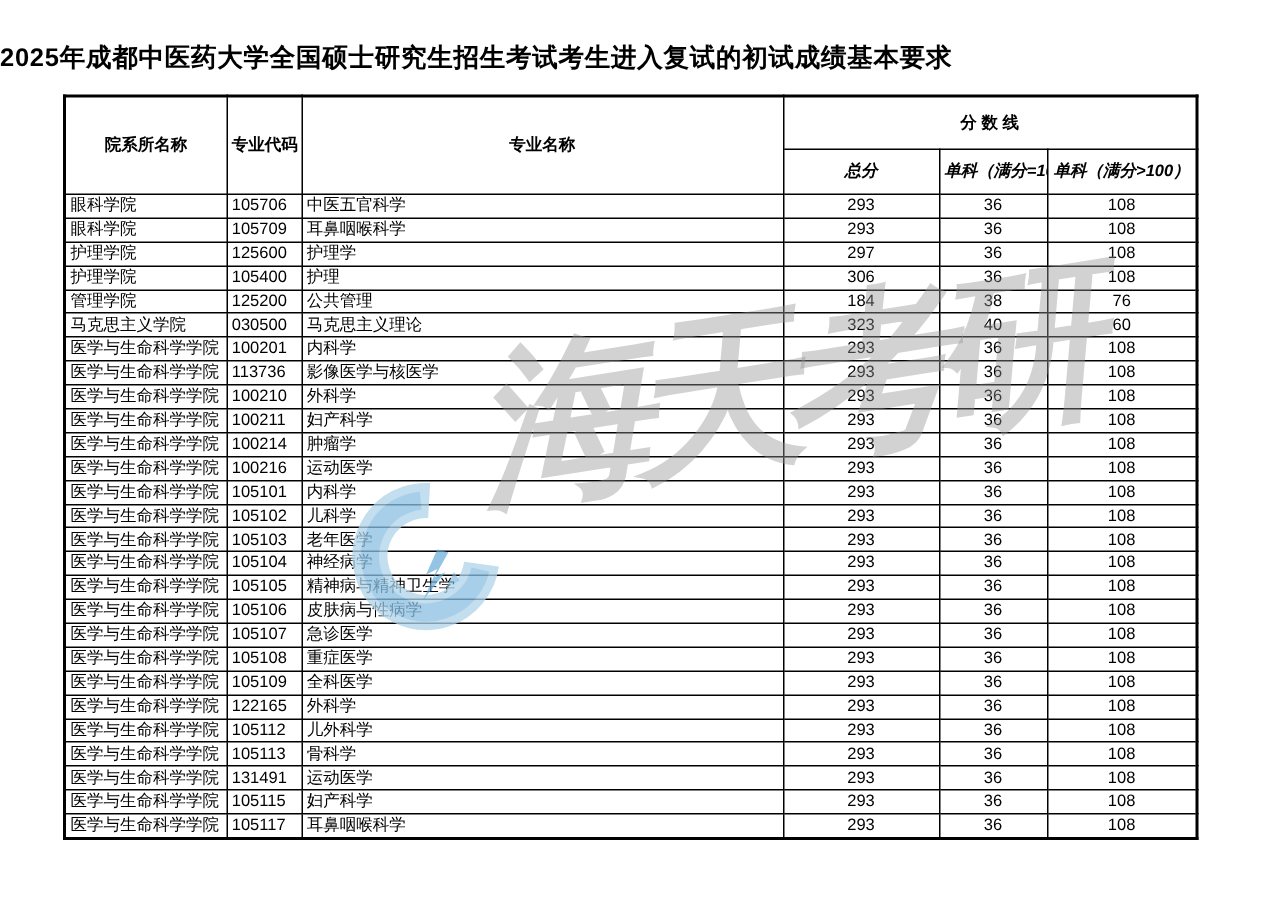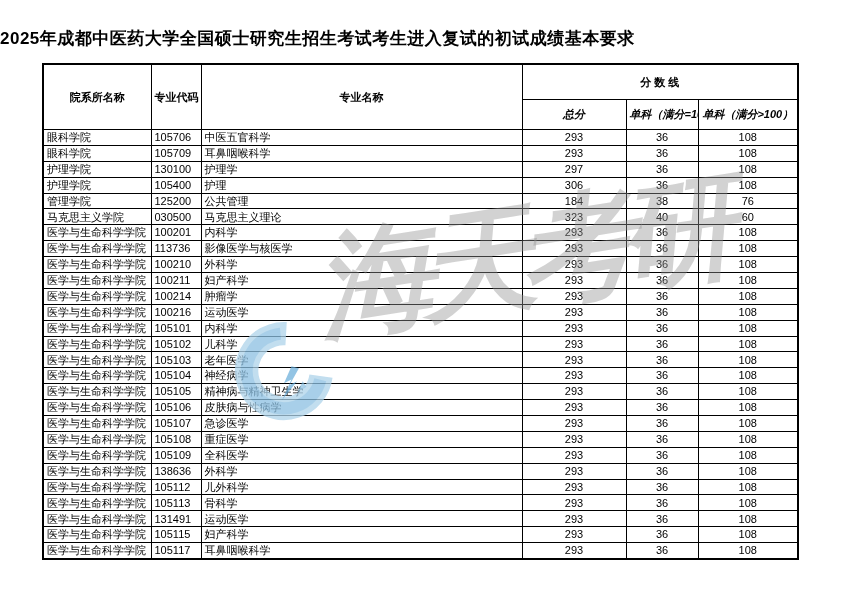--- a/index.html
+++ b/index.html
@@ -141,7 +141,7 @@
         </tr>
         <tr>
           <td class="c0">护理学院</td>
-          <td class="c1">130100</td>
+          <td class="c1">125600</td>
           <td class="c2">护理学</td>
           <td class="c3">297</td>
           <td class="c4">36</td>

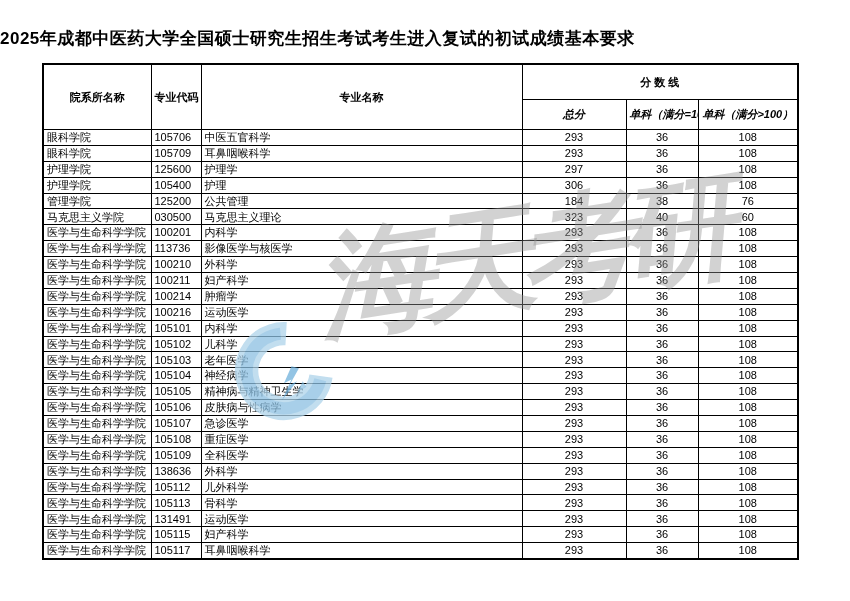--- a/index.html
+++ b/index.html
@@ -293,7 +293,7 @@
         </tr>
         <tr>
           <td class="c0">医学与生命科学学院</td>
-          <td class="c1">138636</td>
+          <td class="c1">122165</td>
           <td class="c2">外科学</td>
           <td class="c3">293</td>
           <td class="c4">36</td>

